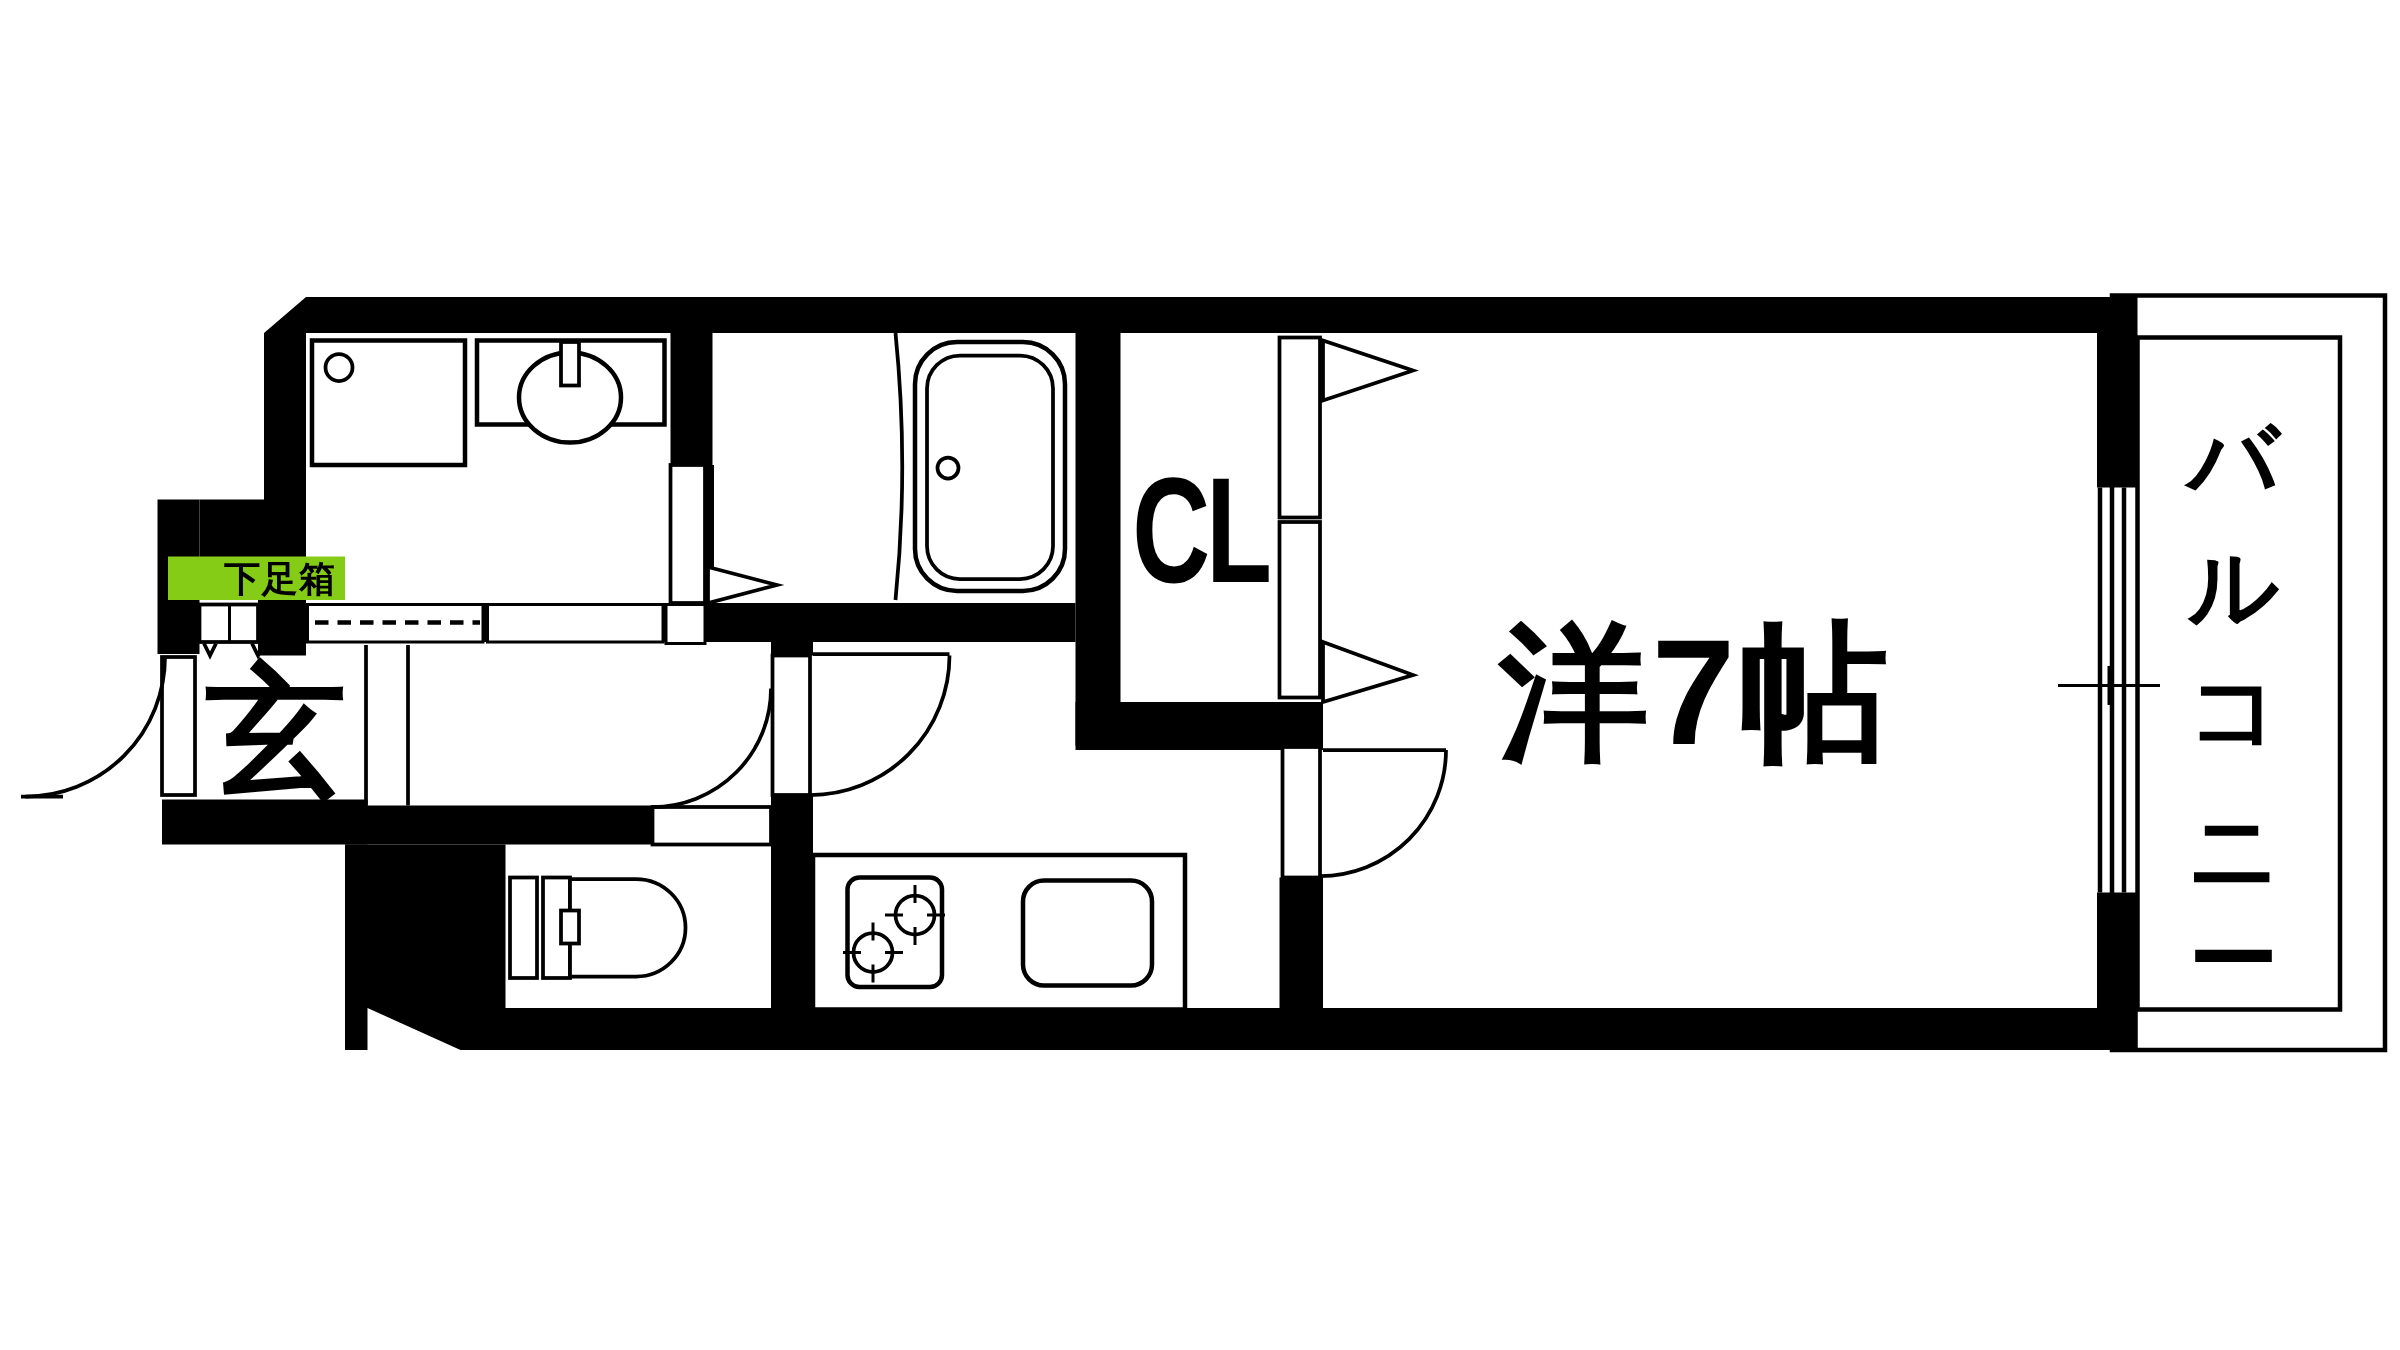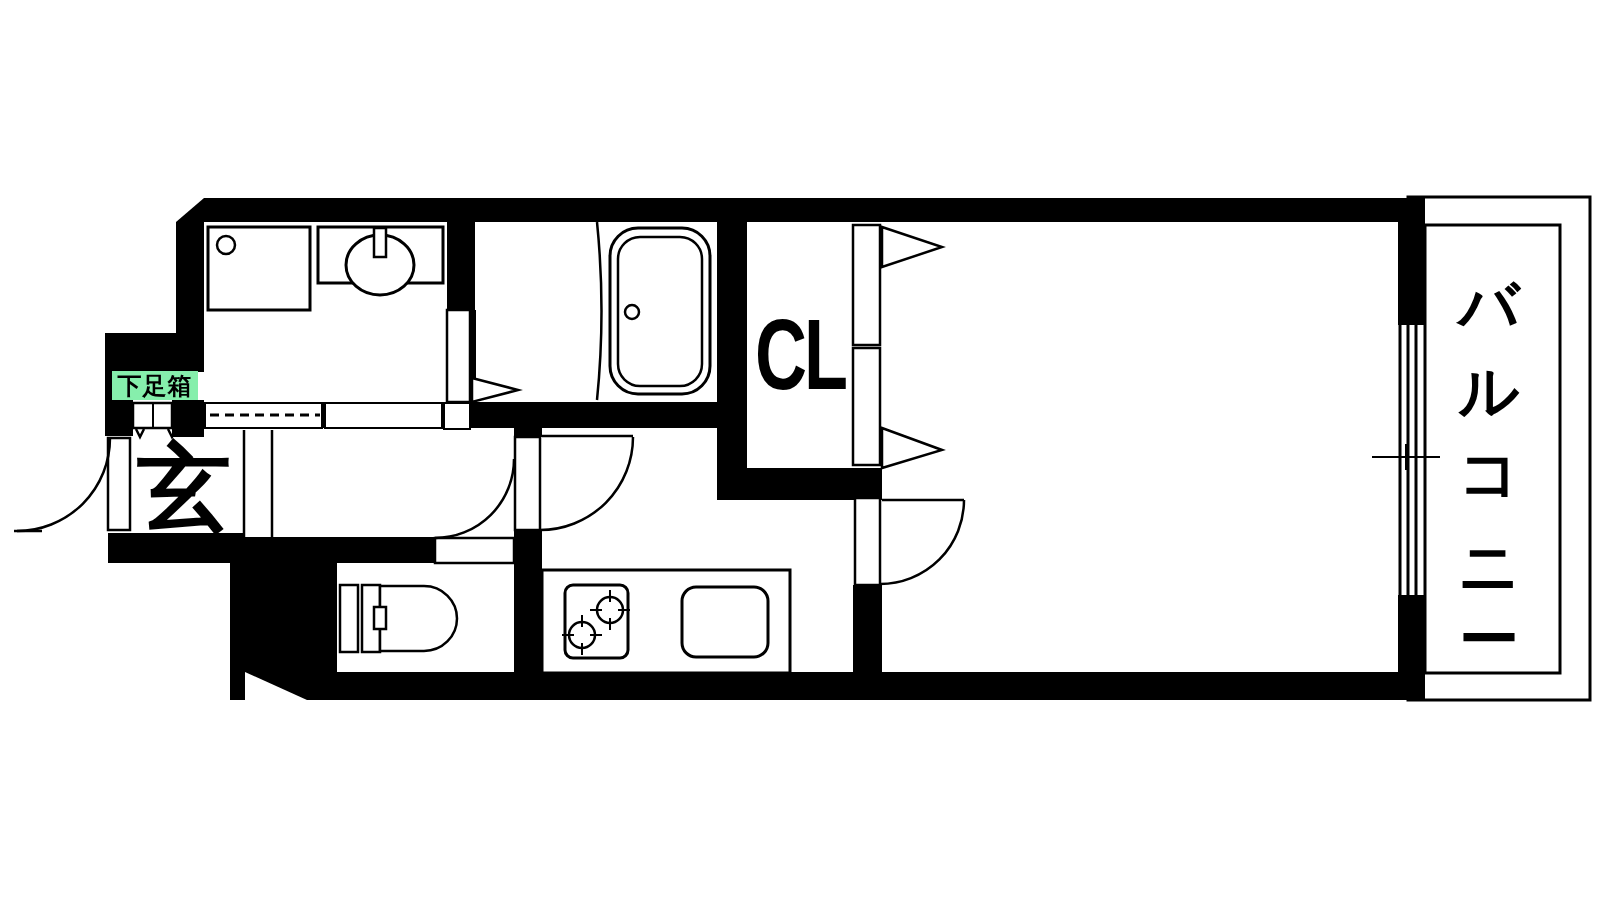--- a/index.html
+++ b/index.html
@@ -10,9 +10,10 @@
   #plan-svg{position:absolute;left:0;top:0;}
   .lbl{position:absolute;color:#000;white-space:nowrap;}
   .lbl-shoebox{
-    left:112px;top:371px;width:86px;height:29px;background:#86efac;
+    left:112px;top:371px;width:86px;height:29px;background:#84cc16;
     font-size:24px;font-weight:600;display:flex;align-items:center;justify-content:center;
     letter-spacing:1px;
+    padding-left:32px;
   }
   .lbl-genkan{
     left:130px;top:436px;width:108px;height:104px;

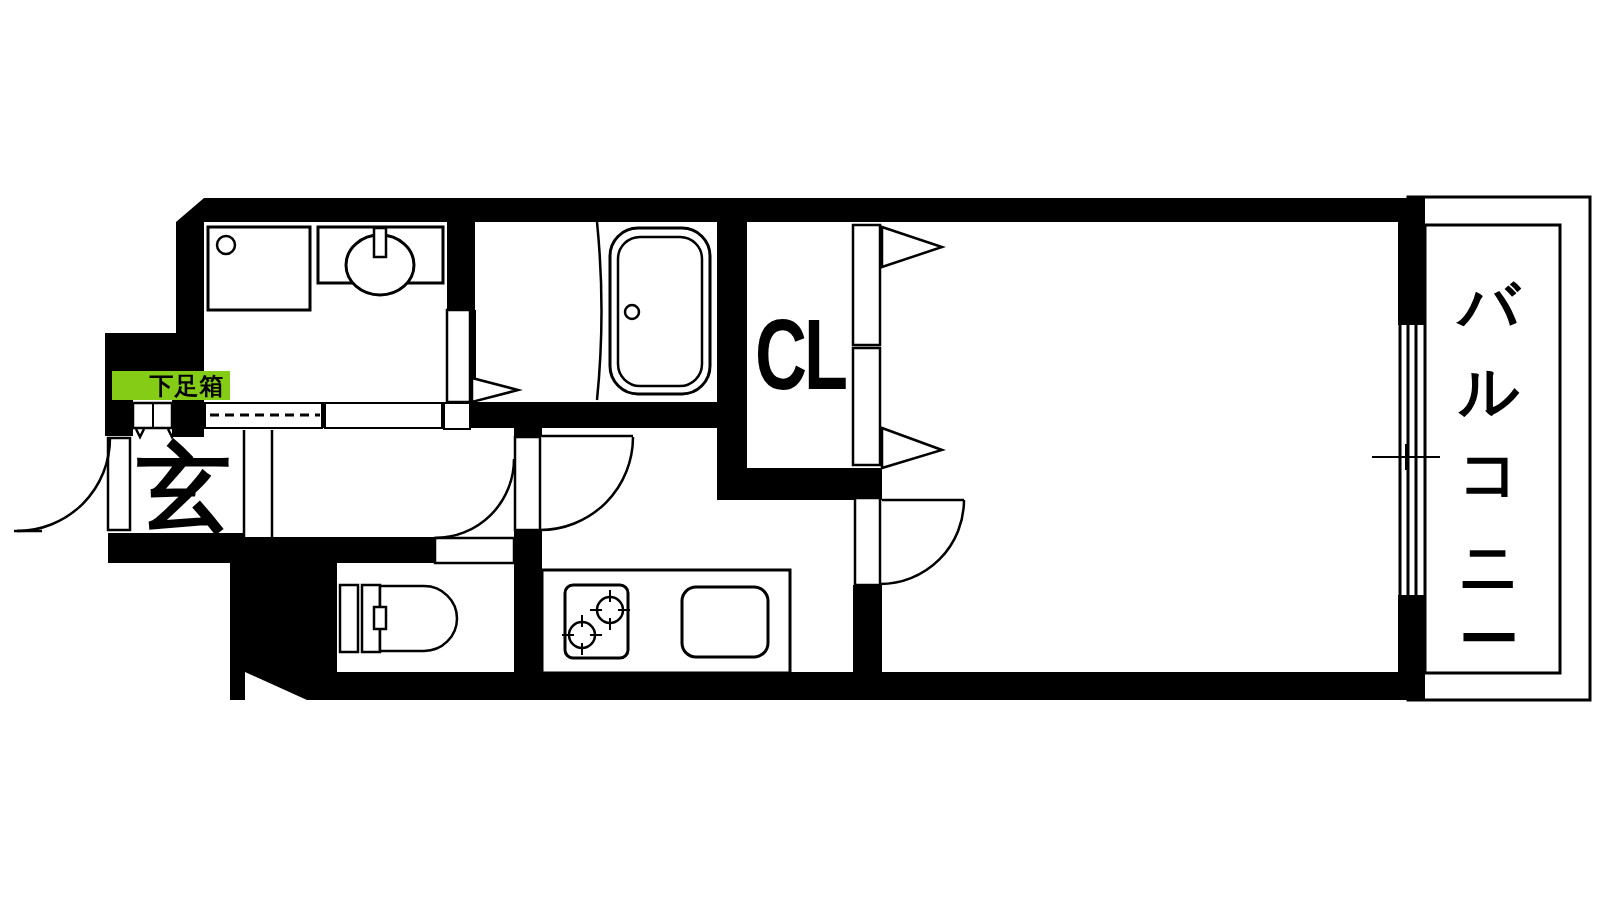--- a/index.html
+++ b/index.html
@@ -186,6 +186,7 @@
   <div class="lbl lbl-shoebox">下足箱</div>
   <div class="lbl lbl-genkan">玄</div>
   <div class="lbl lbl-cl">CL</div>
+  <div class="lbl lbl-room">洋7帖</div>
   <div class="lbl lbl-balcony">バルコニー</div>
 
 </div>

